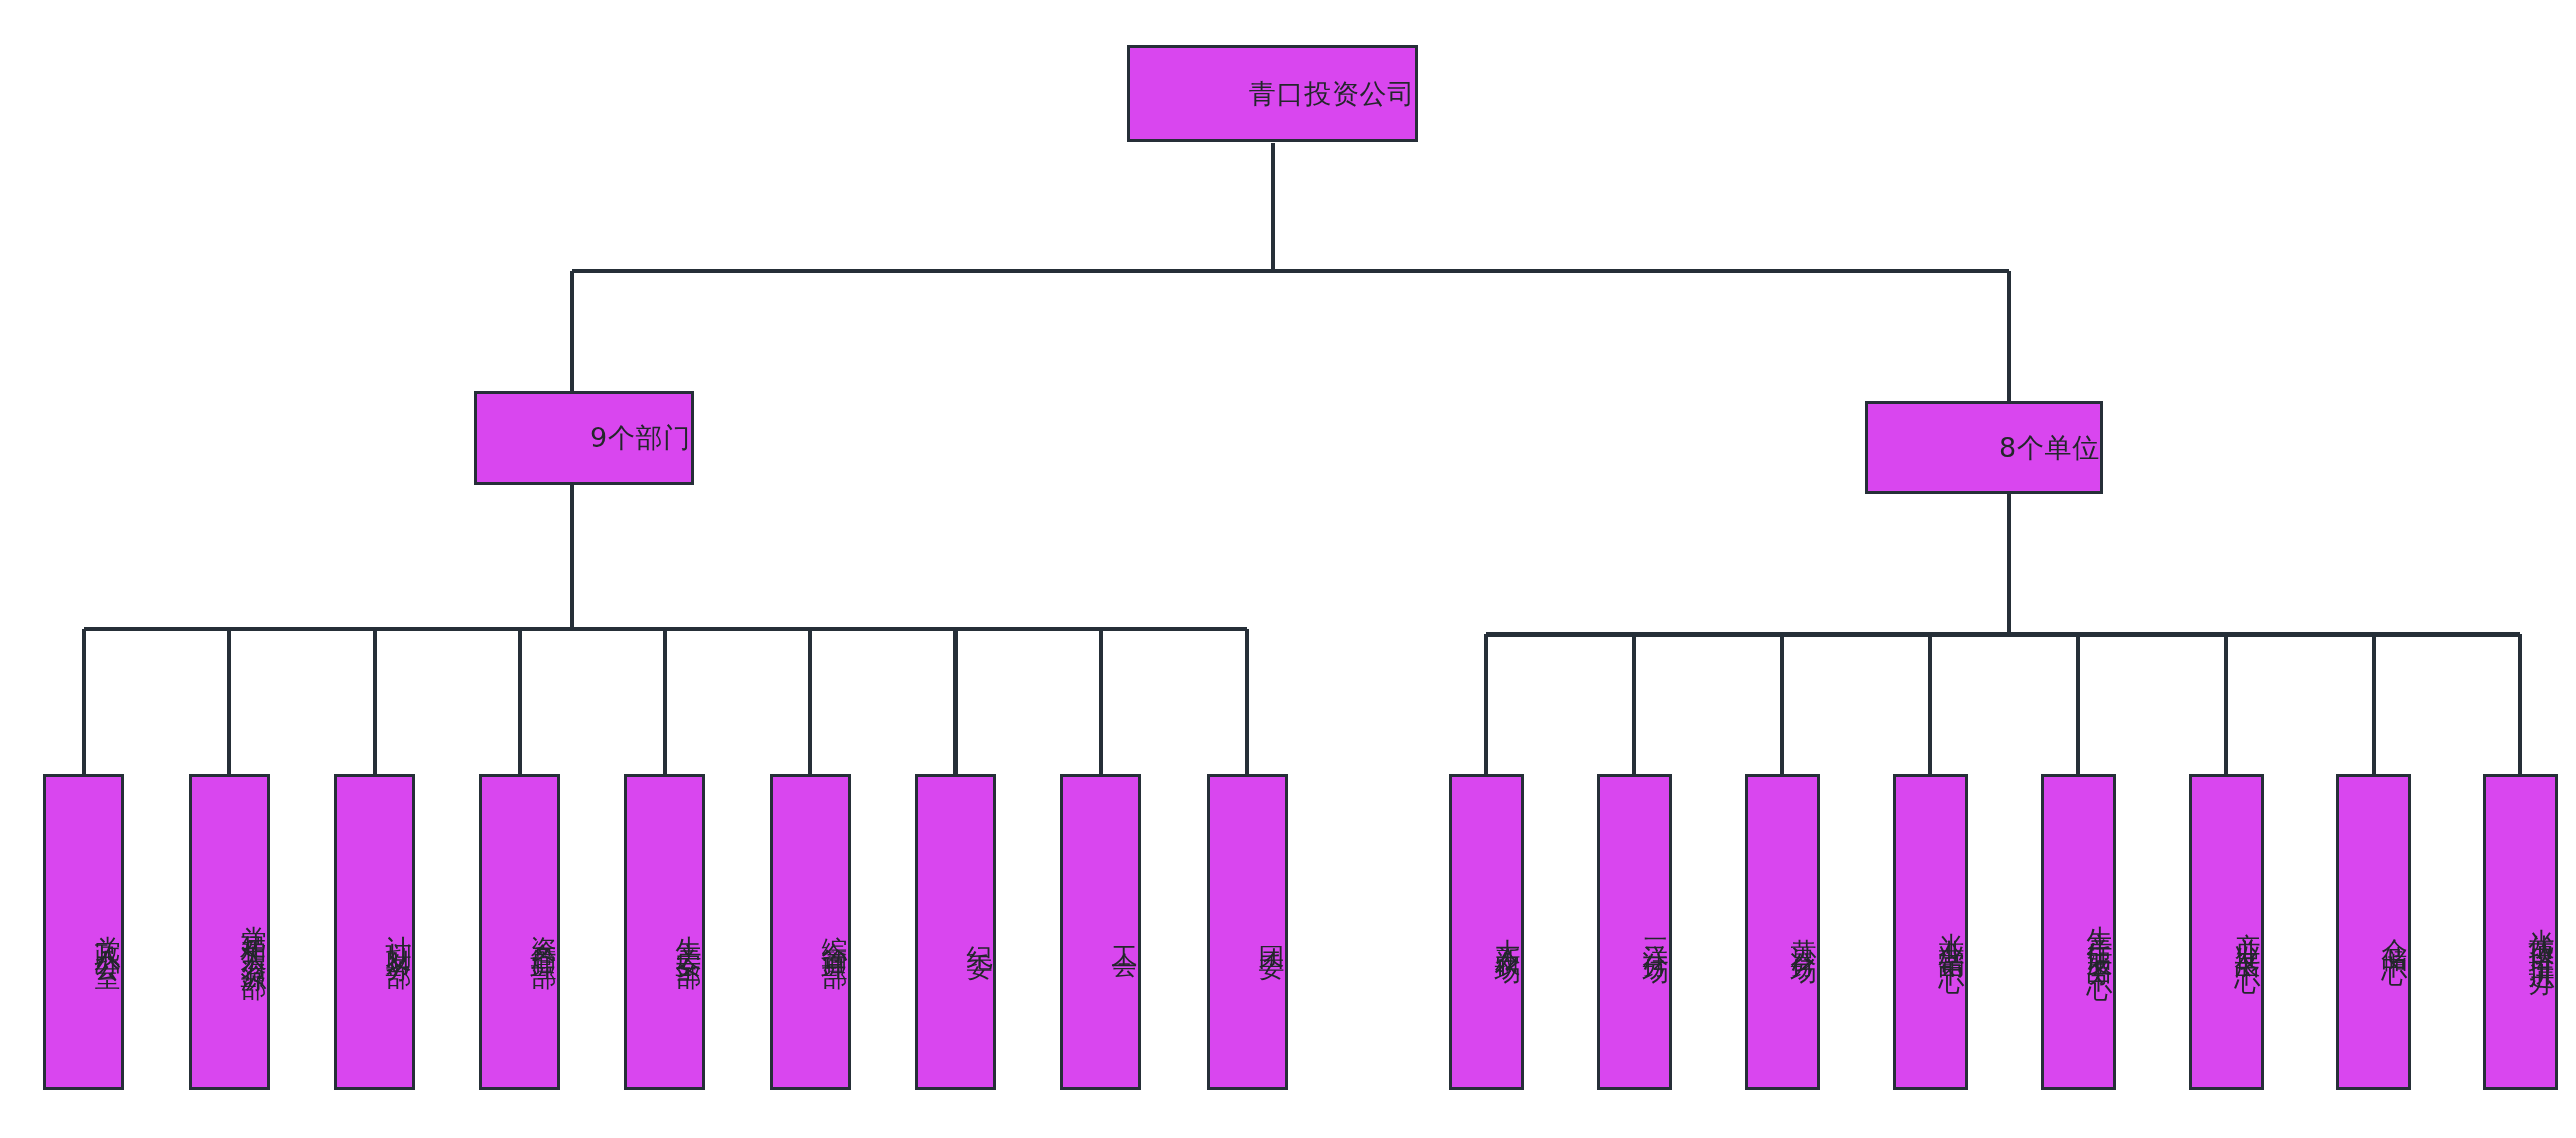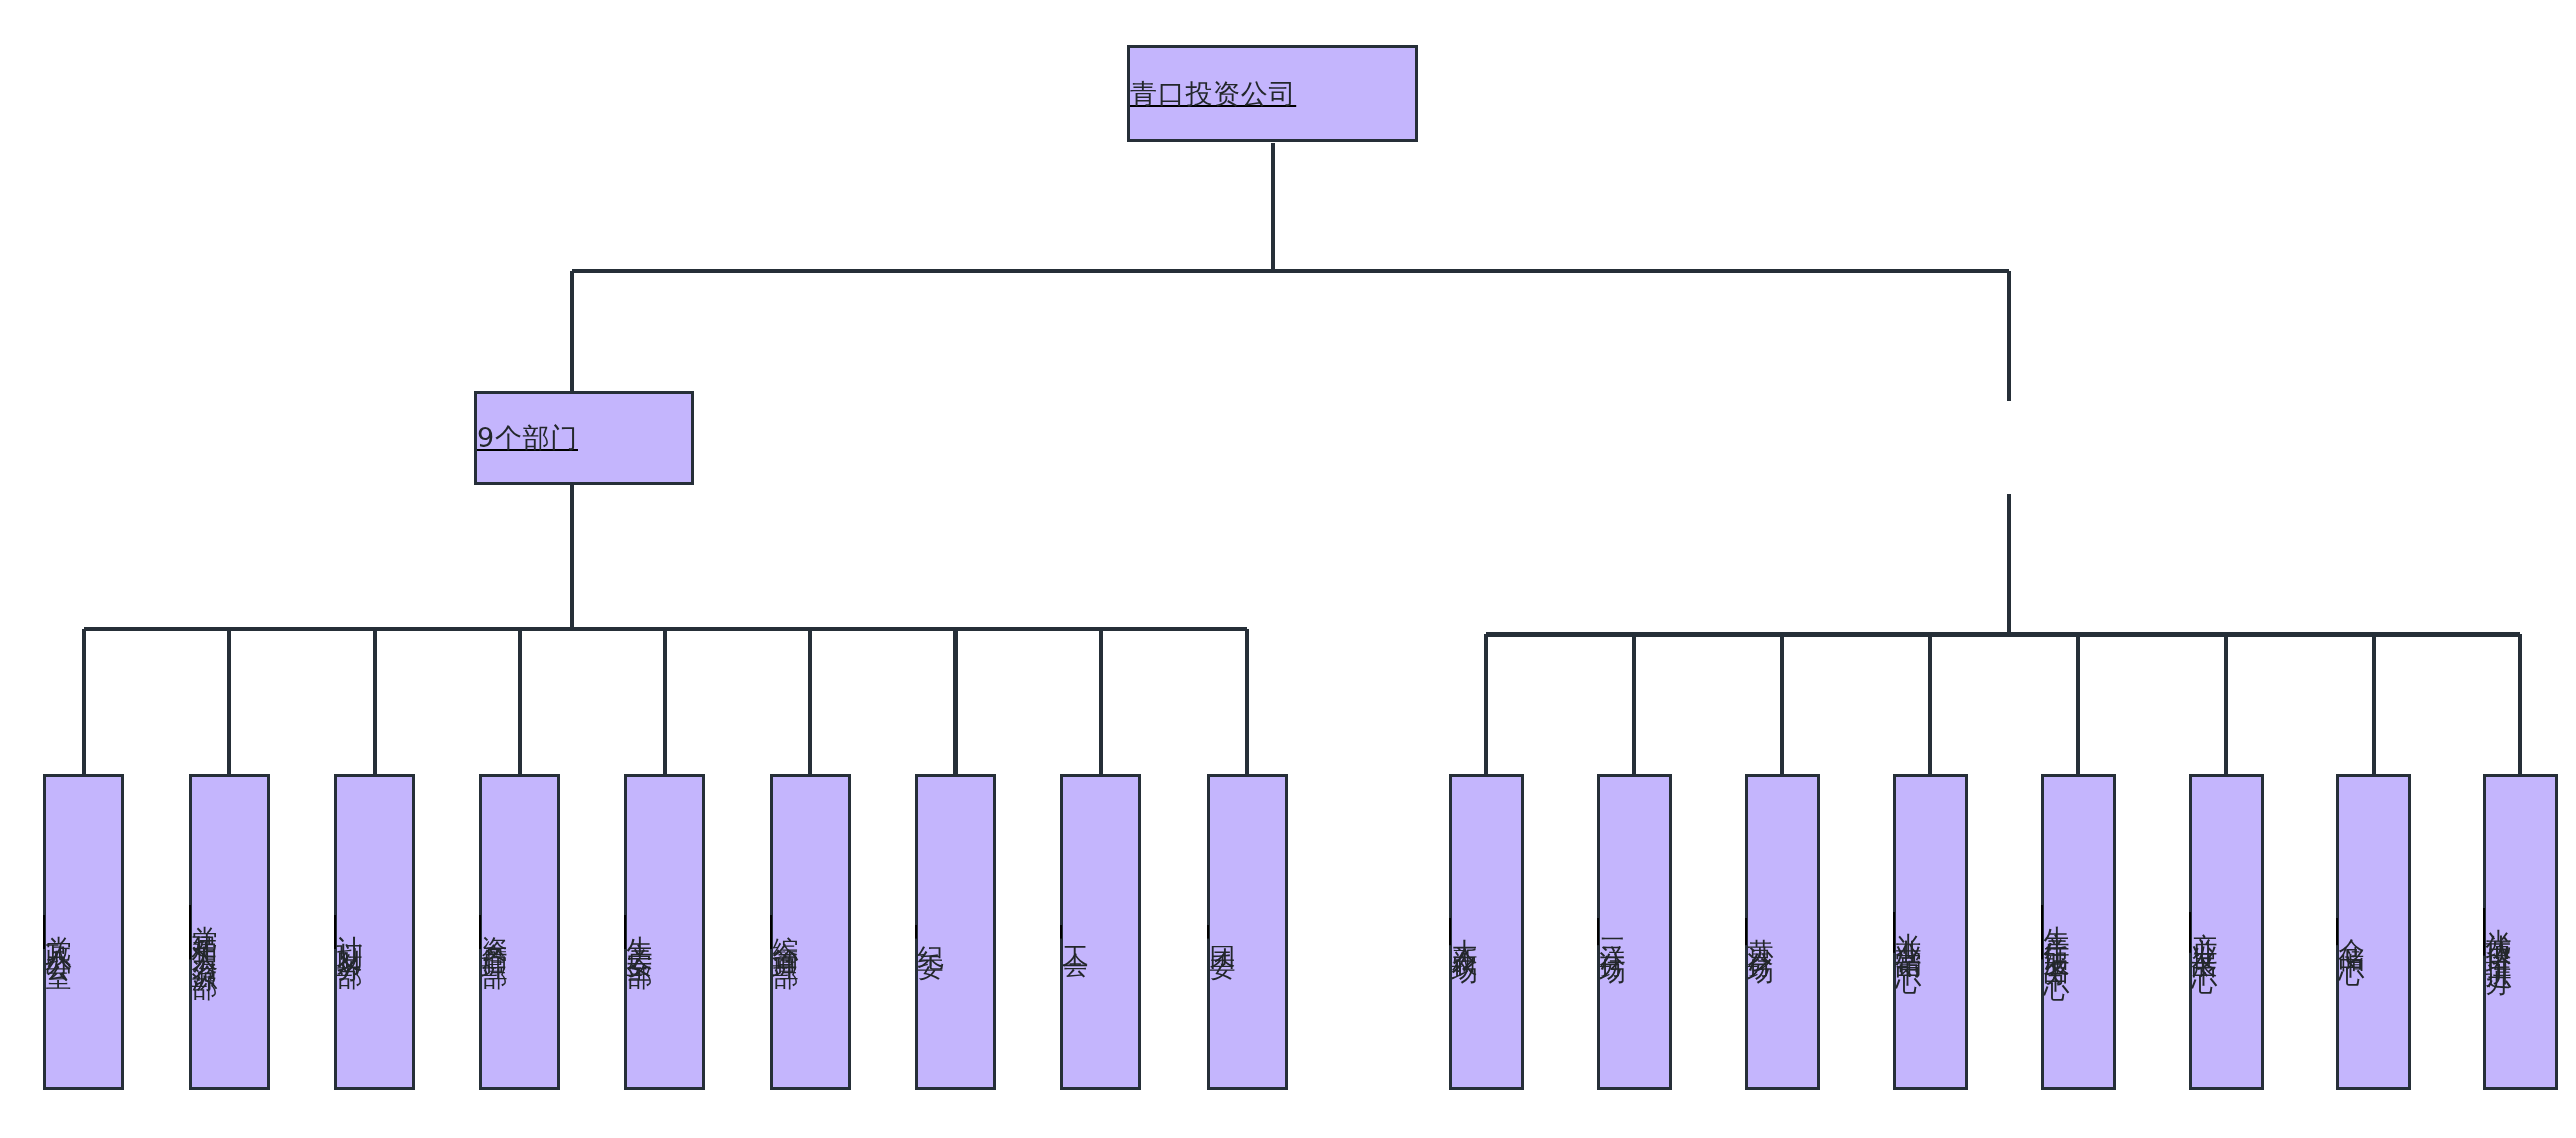--- a/index.html
+++ b/index.html
@@ -29,13 +29,12 @@
   .node {
     position: absolute;
     box-sizing: border-box;
-    background: #c4b5fd;
+    background: #d946ef;
     border: 3.4px solid #262f38;
     display: flex;
     align-items: center;
-    justify-content: flex-start;
+    justify-content: flex-end;
     z-index: 2;
-    text-decoration: underline;
   }
   .node .label {
     color: #23272b;

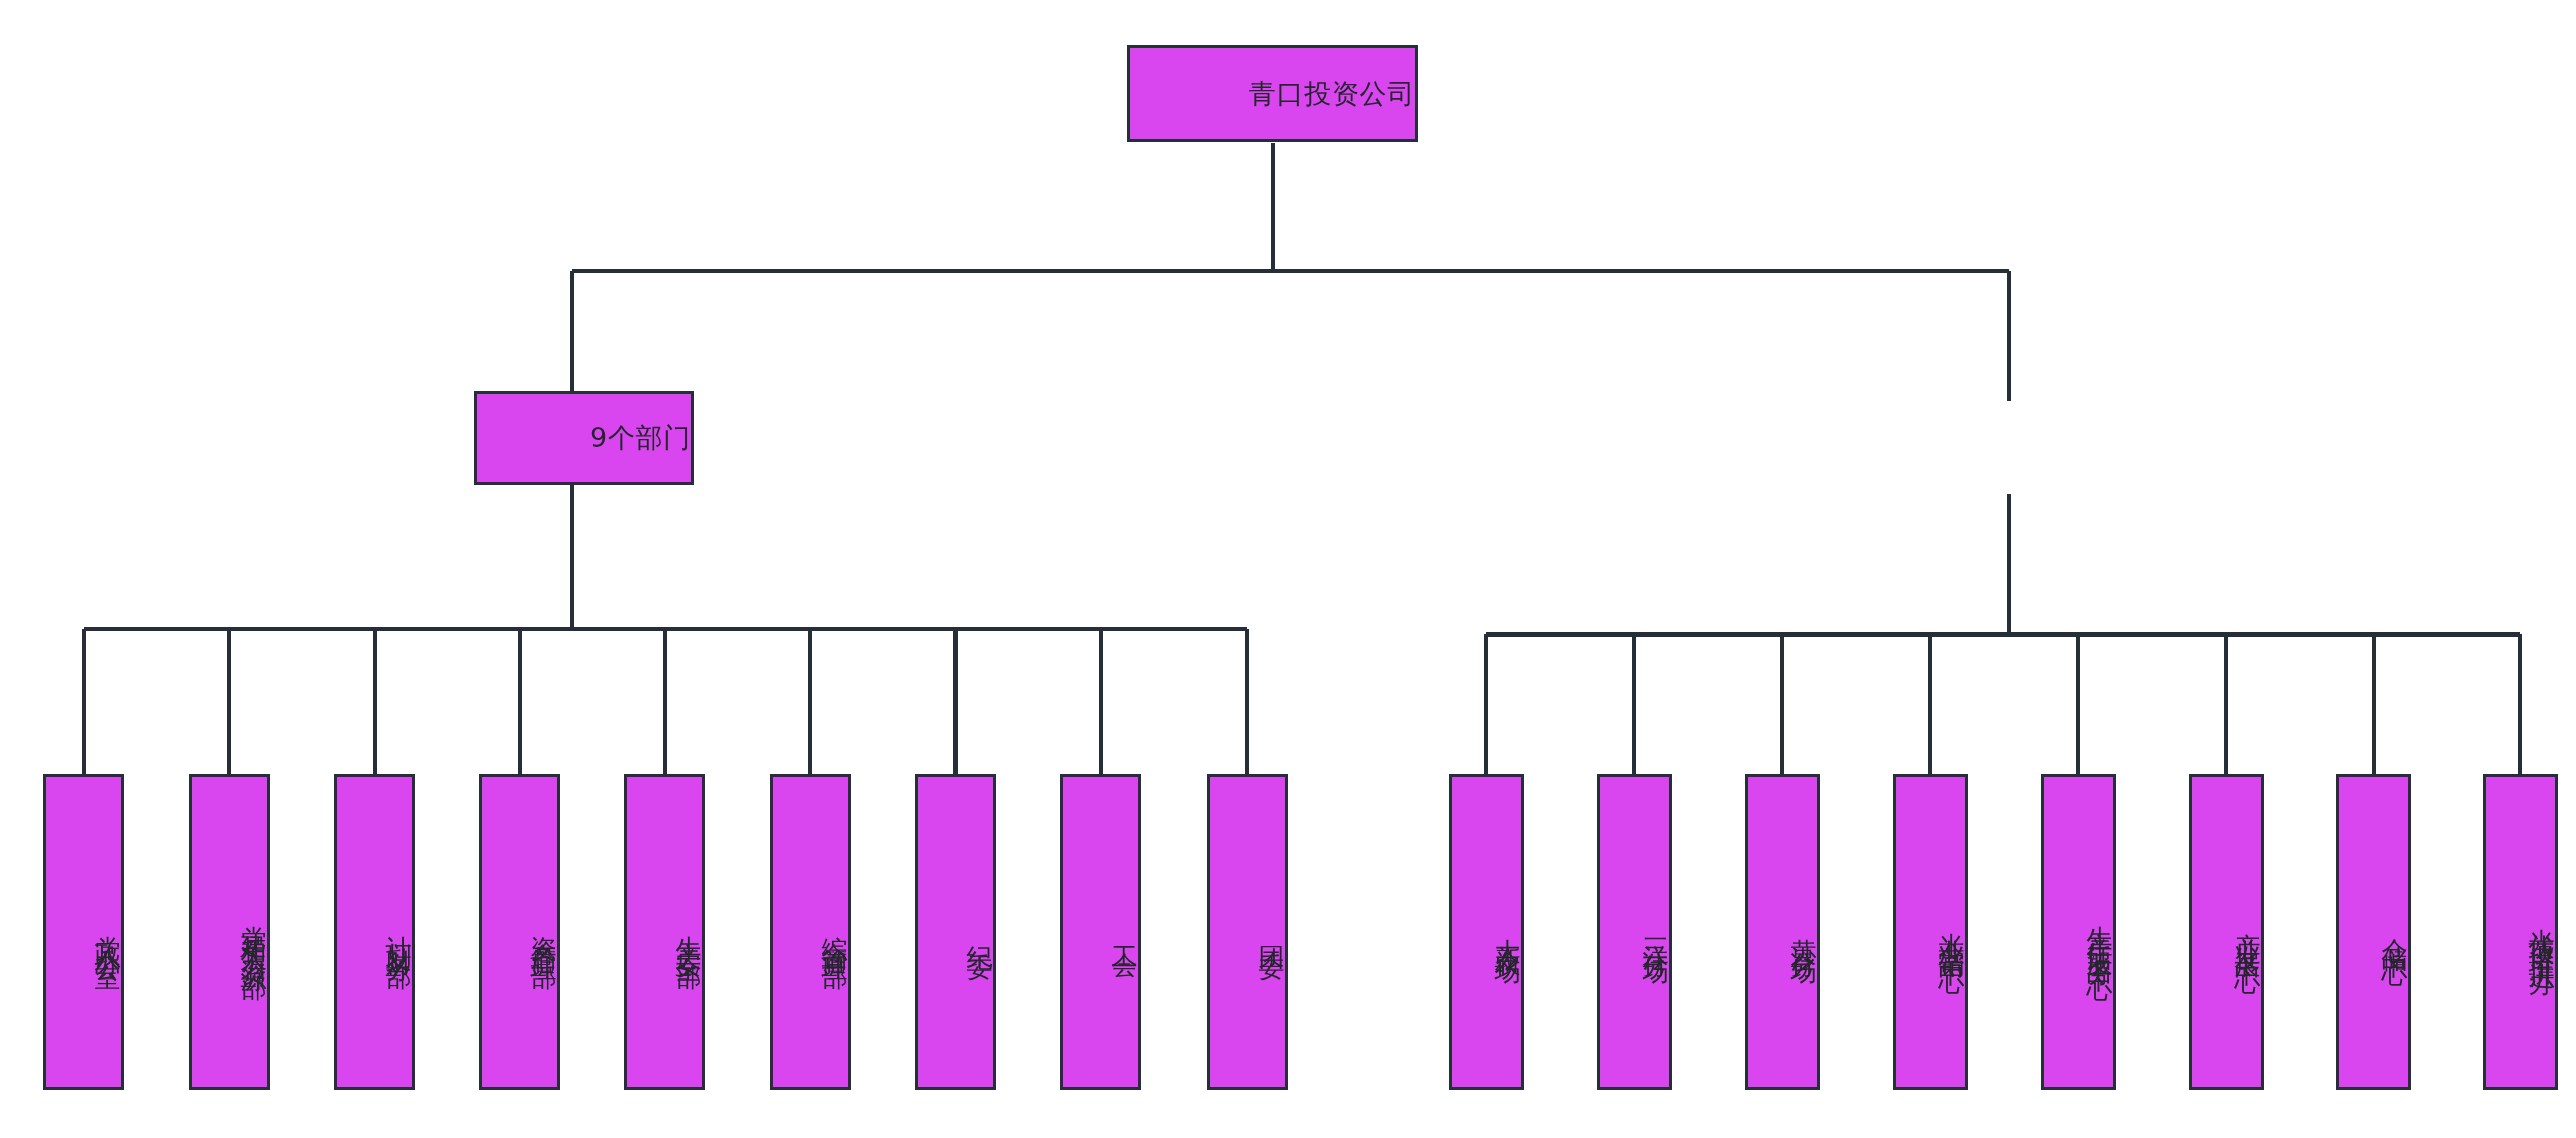--- a/index.html
+++ b/index.html
@@ -107,6 +107,9 @@
     <span class="label">9个部门</span>
   </div>
 
+  <div class="node group" style="left:1865px; top:401px; width:238px; height:93px;">
+    <span class="label">8个单位</span>
+  </div>
 
   <div class="node leaf" style="left:43px; top:774px; width:81px; height:316px;">
     <span class="label">党政办公室</span>

